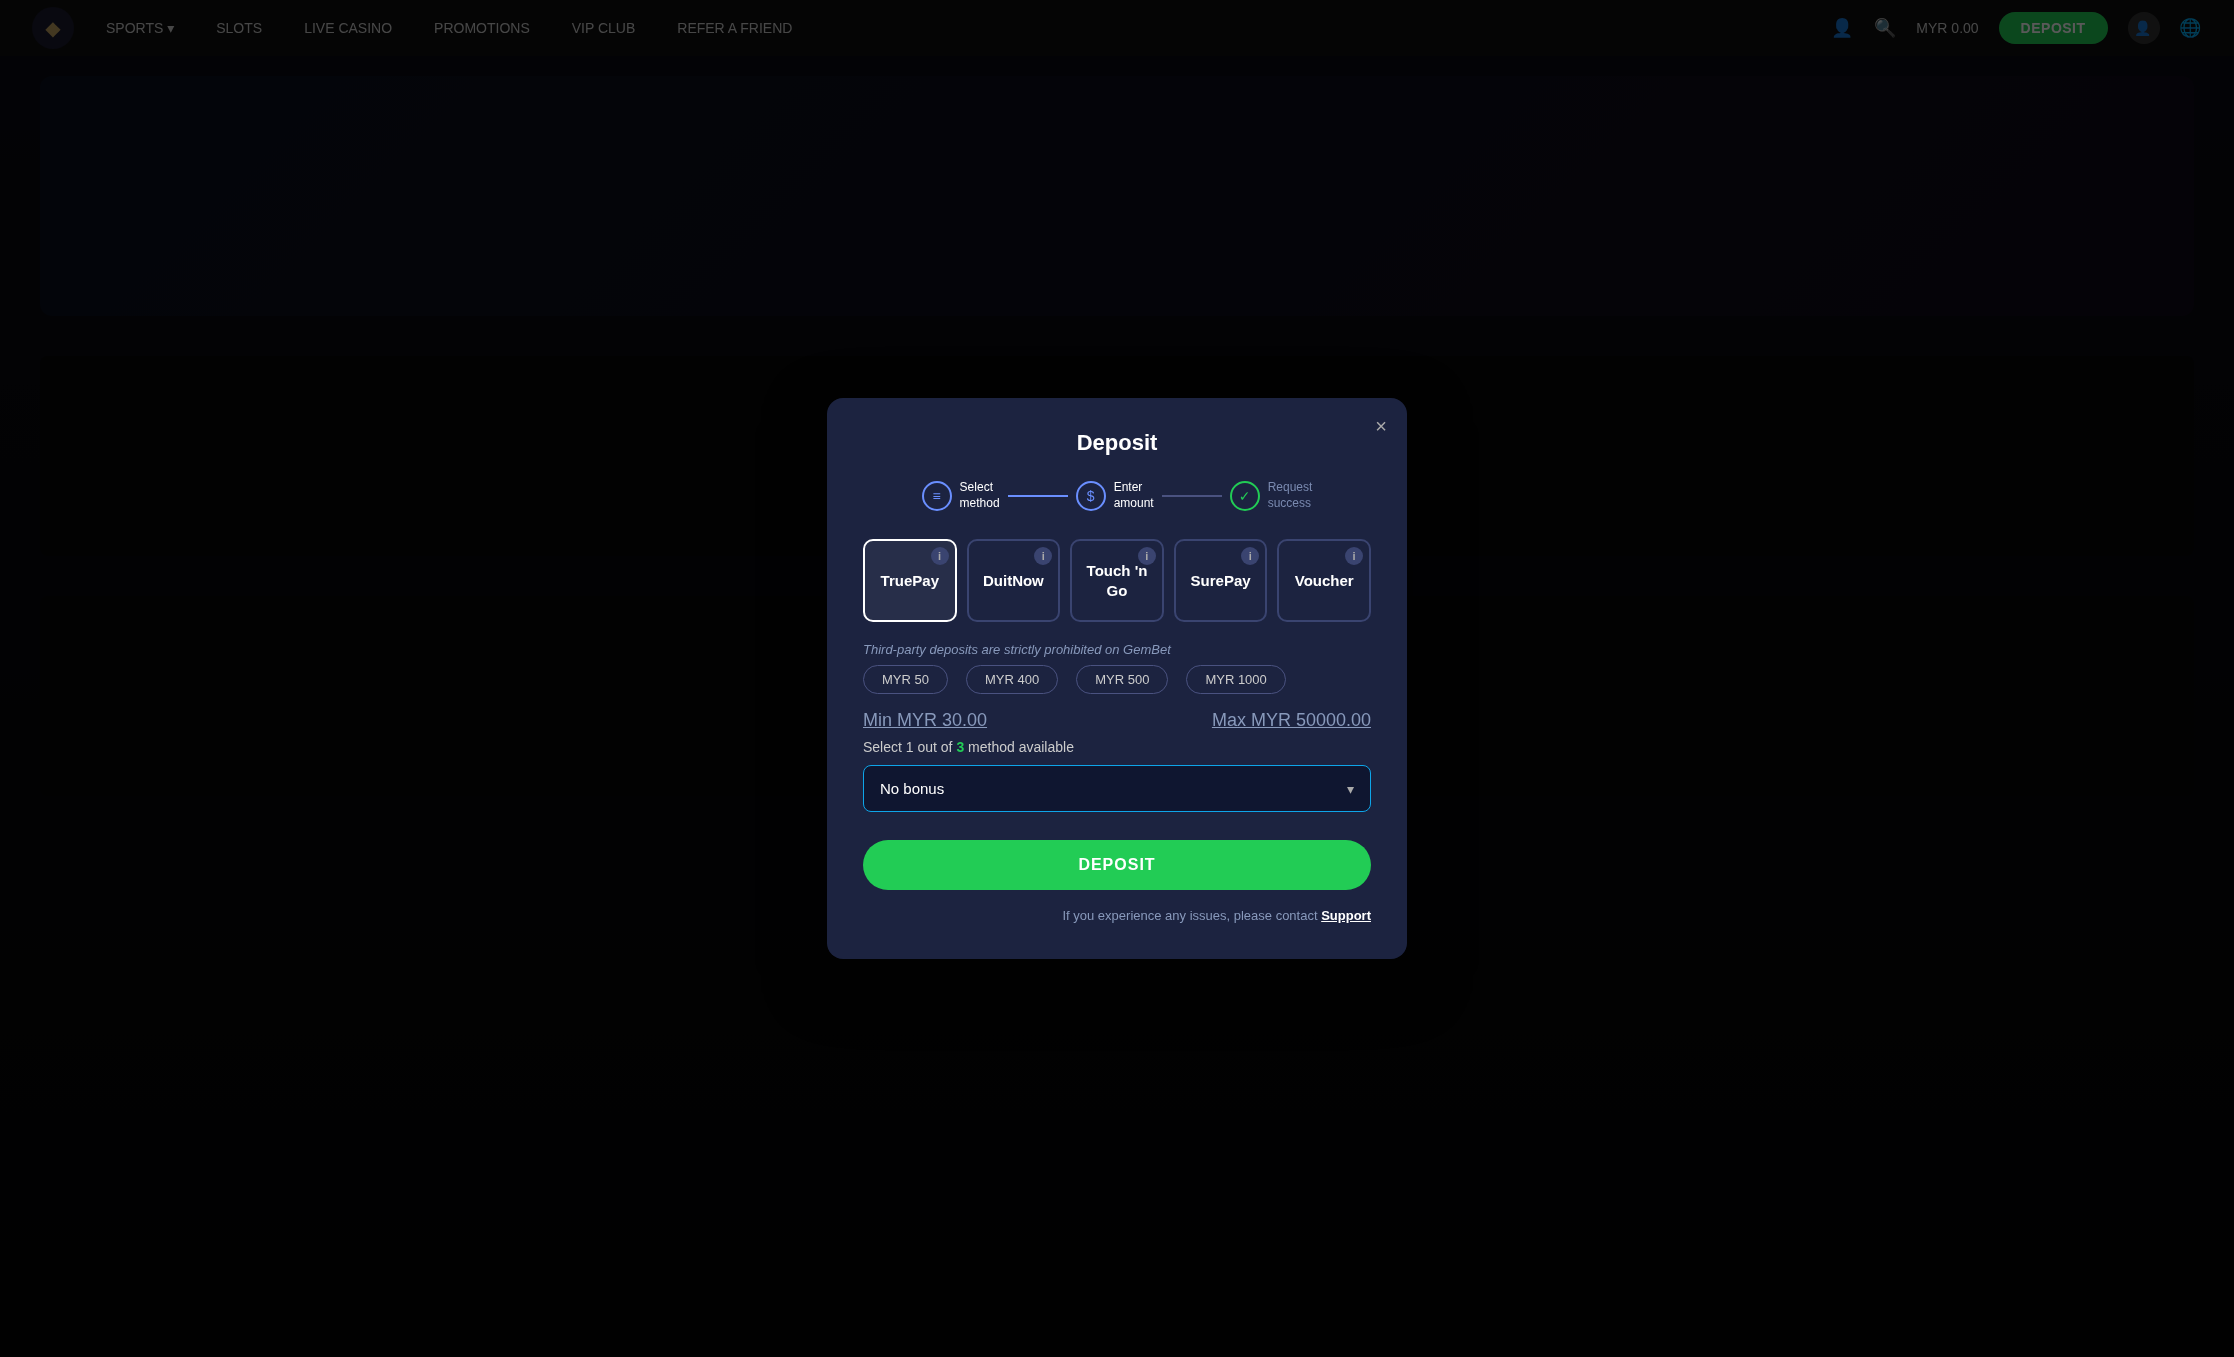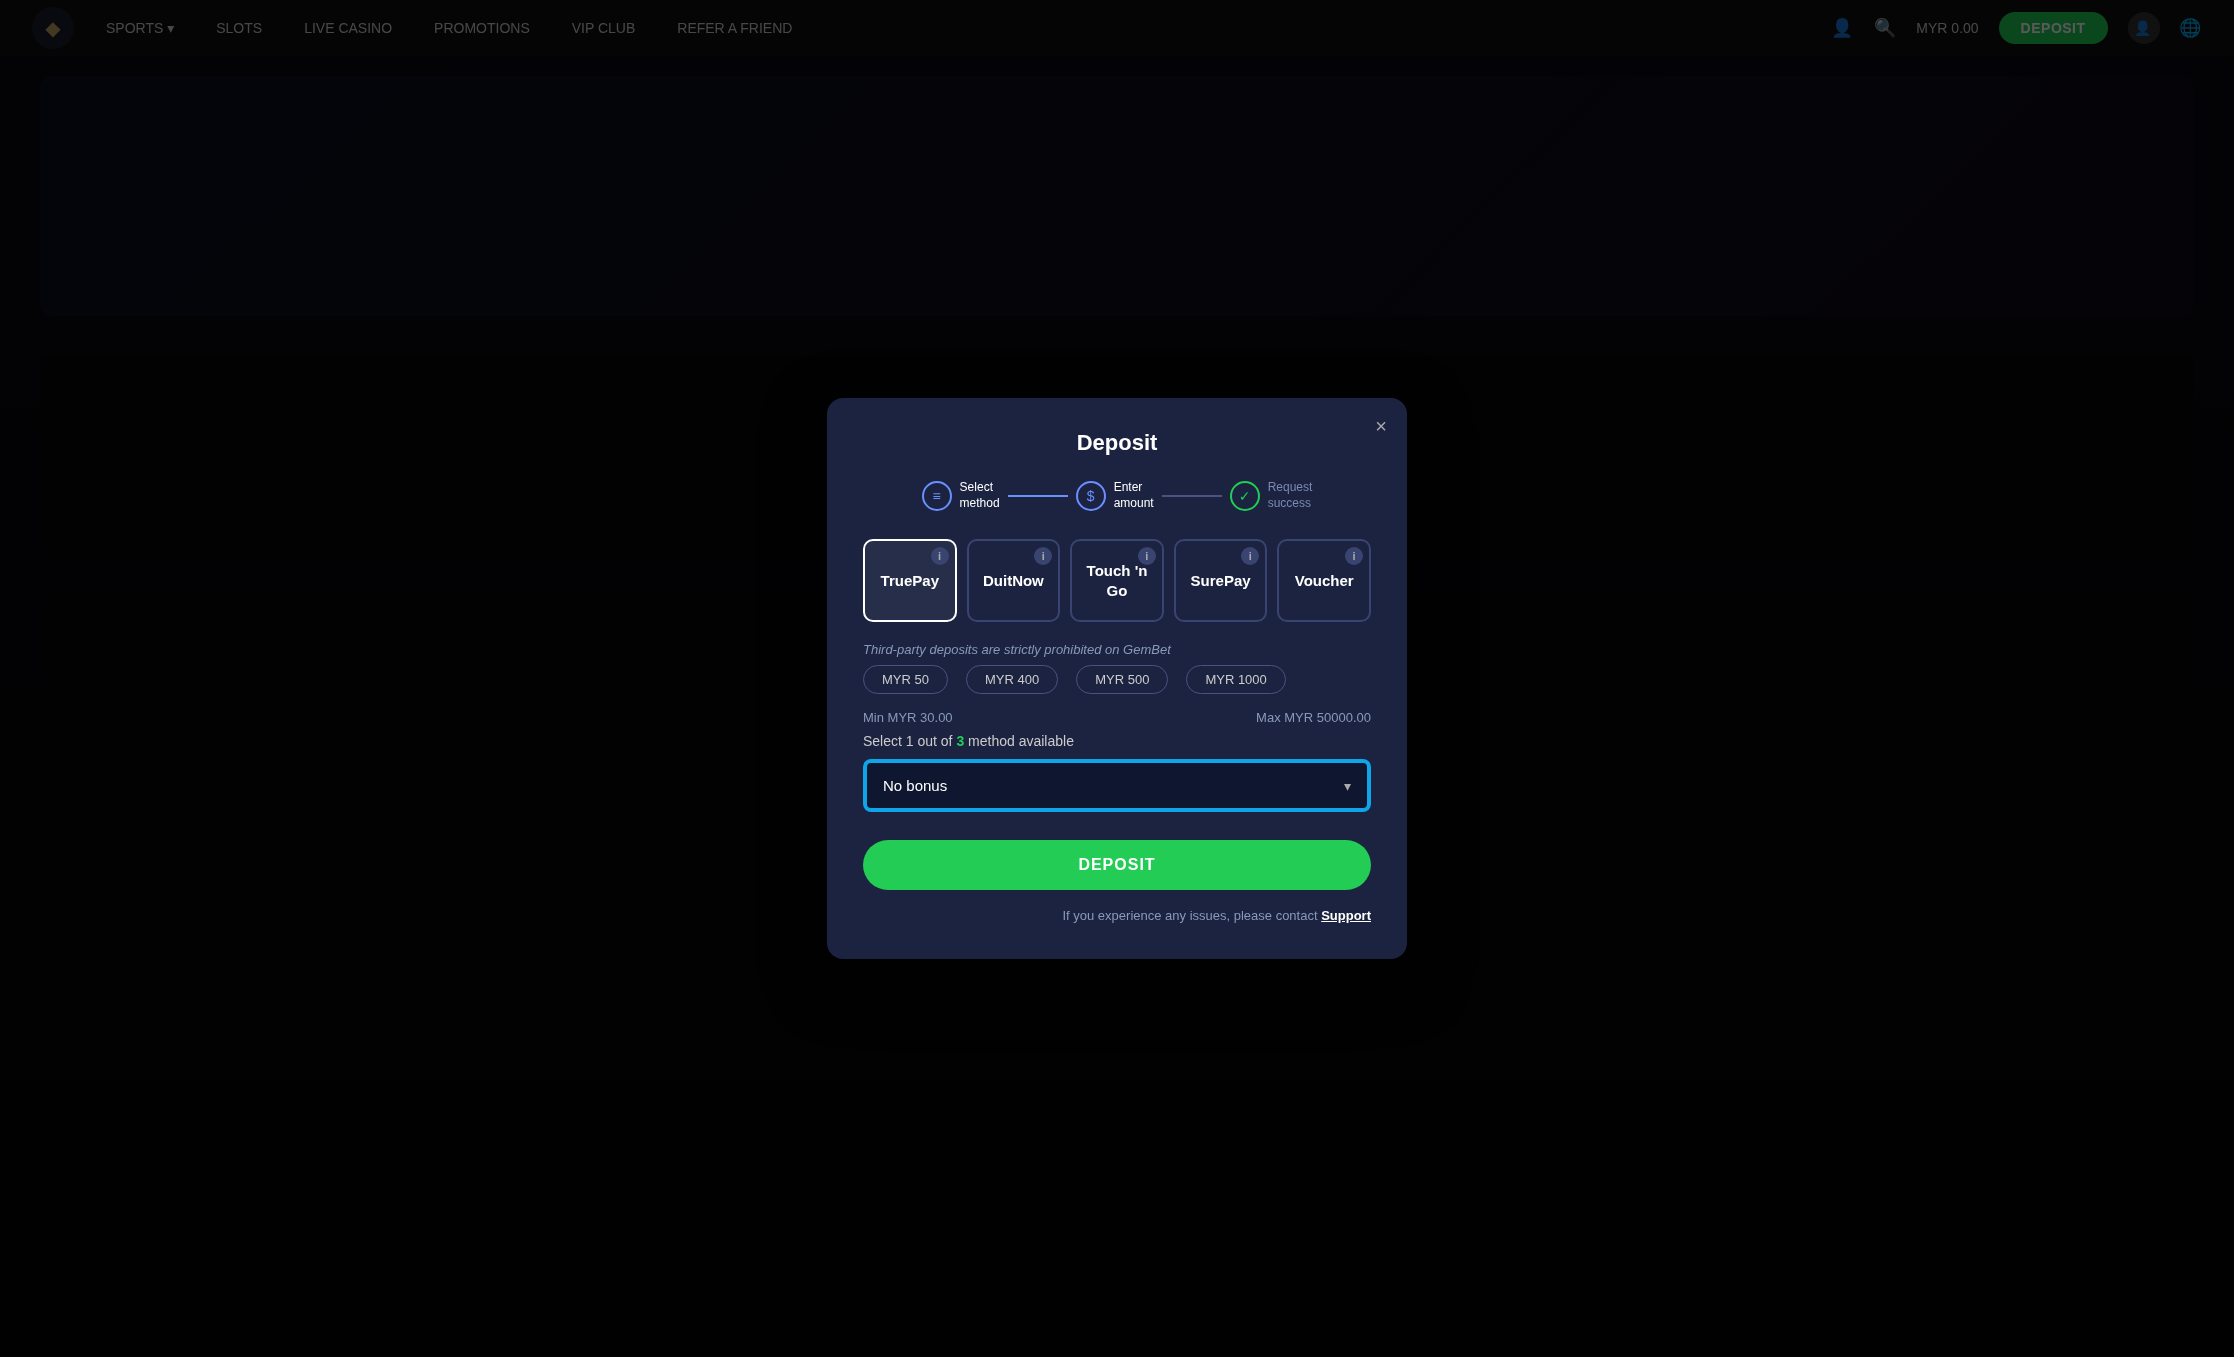--- a/index.html
+++ b/index.html
@@ -248,8 +248,9 @@
       display: flex;
       justify-content: space-between;
       color: #8899bb;
-      font-size: 13px;
+      font-size: 18px;
       margin-bottom: 8px;
+      text-decoration: underline;
     }
 
     

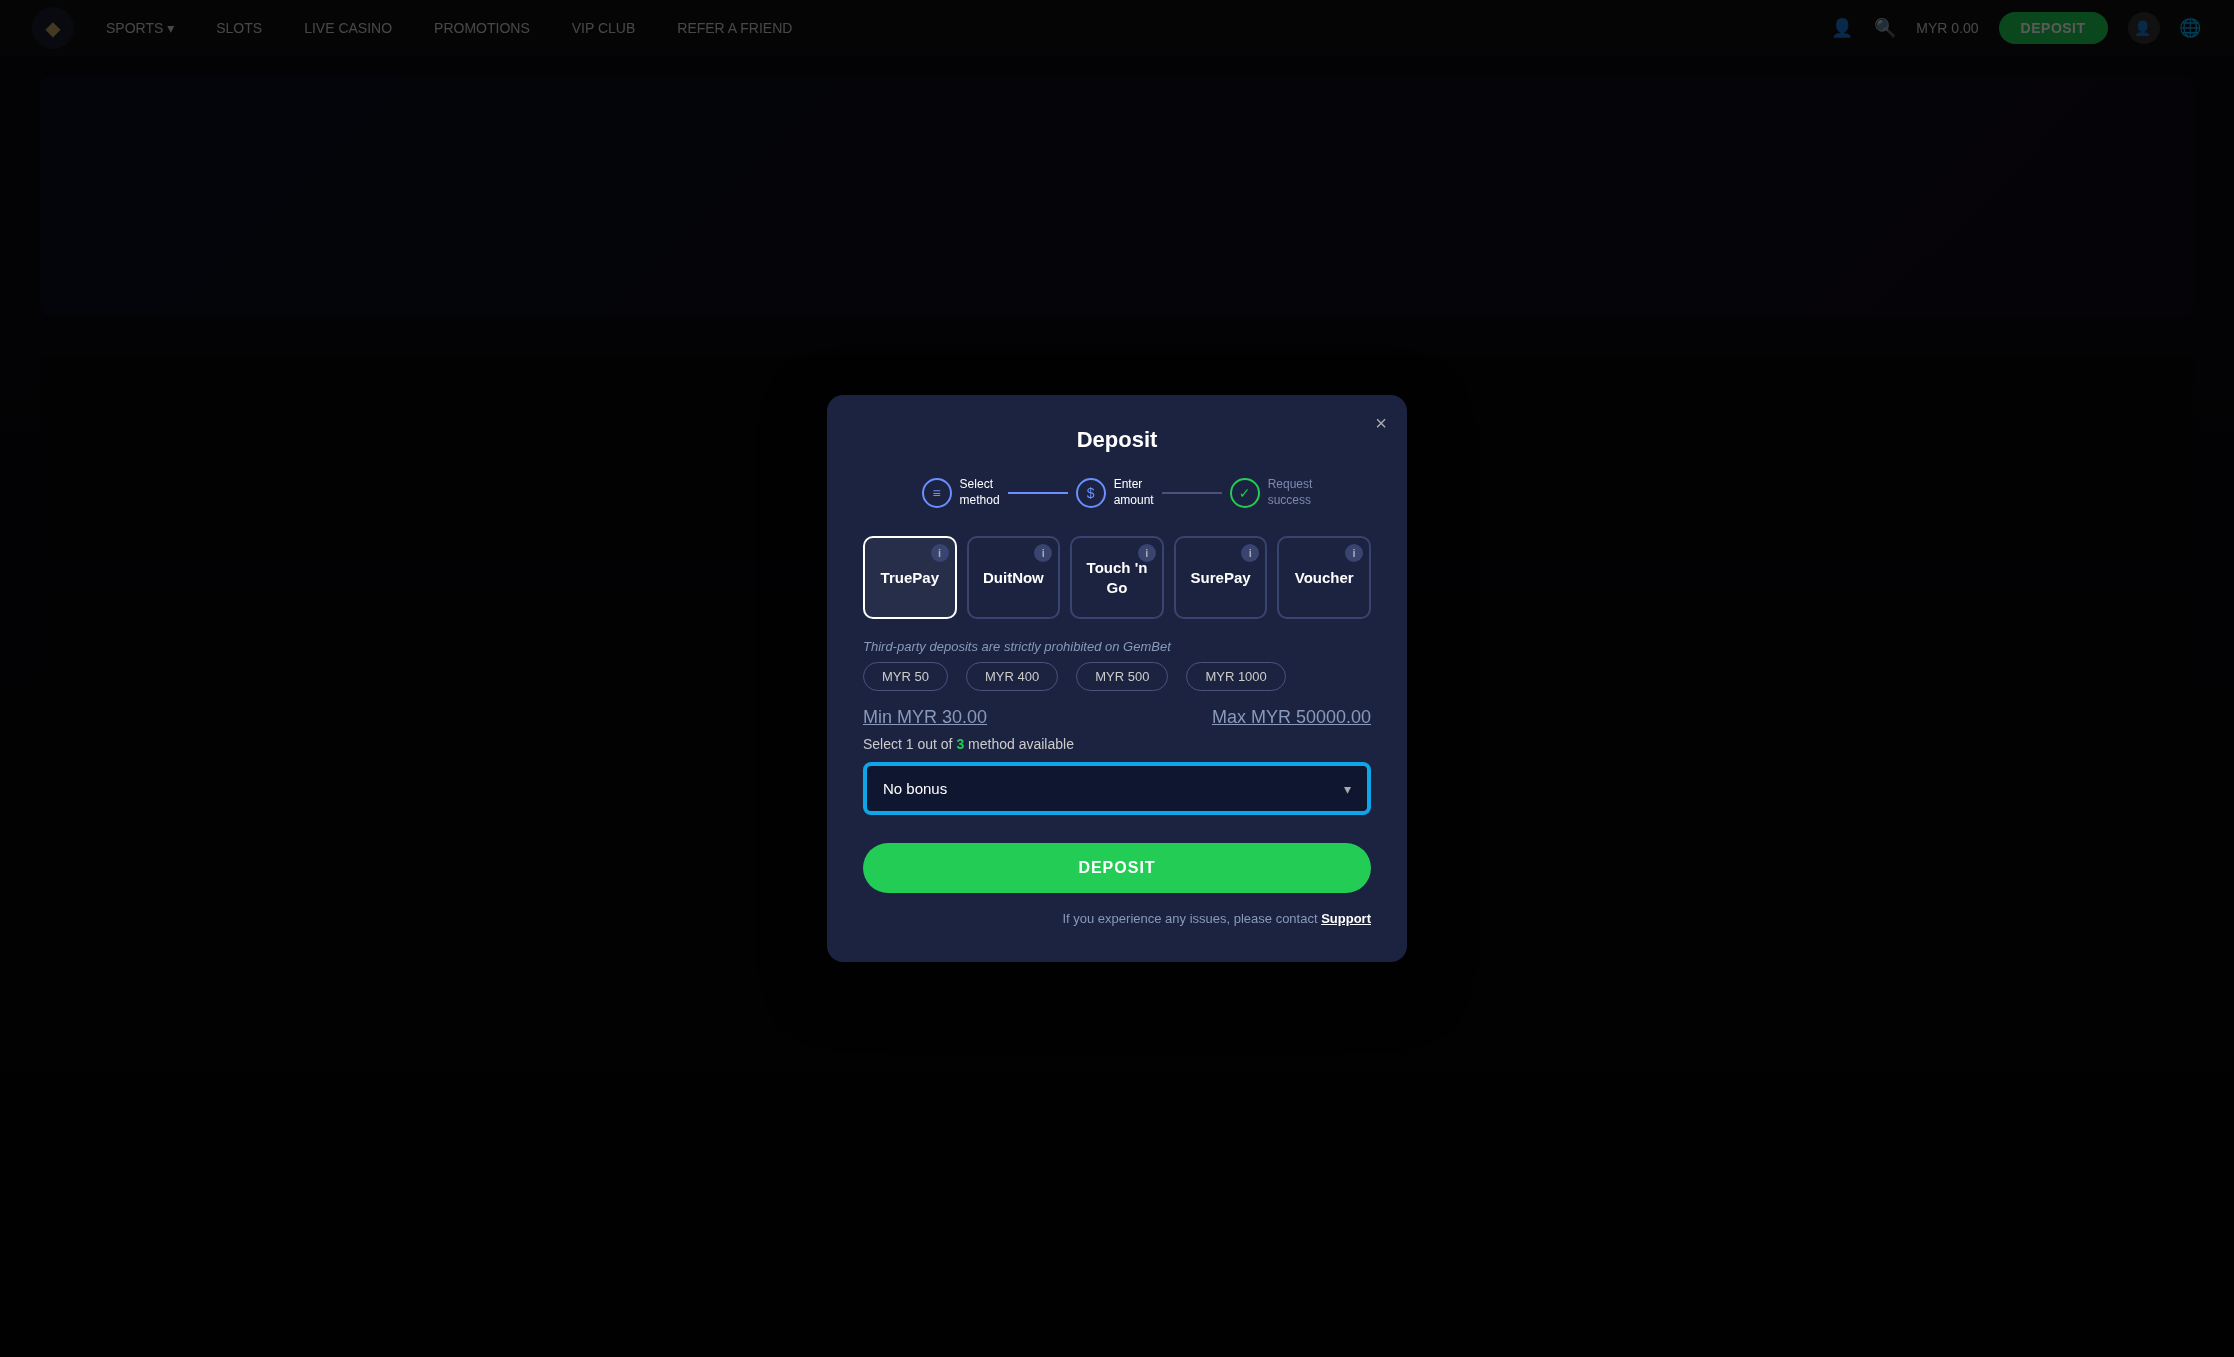--- a/index.html
+++ b/index.html
@@ -289,7 +289,7 @@
     }
     .bonus-dropdown {
       background: #0f1630;
-      border: 4px solid #0ea5e9;
+      border: 1px solid #0ea5e9;
       border-radius: 8px;
       padding: 14px 16px;
       display: flex;

